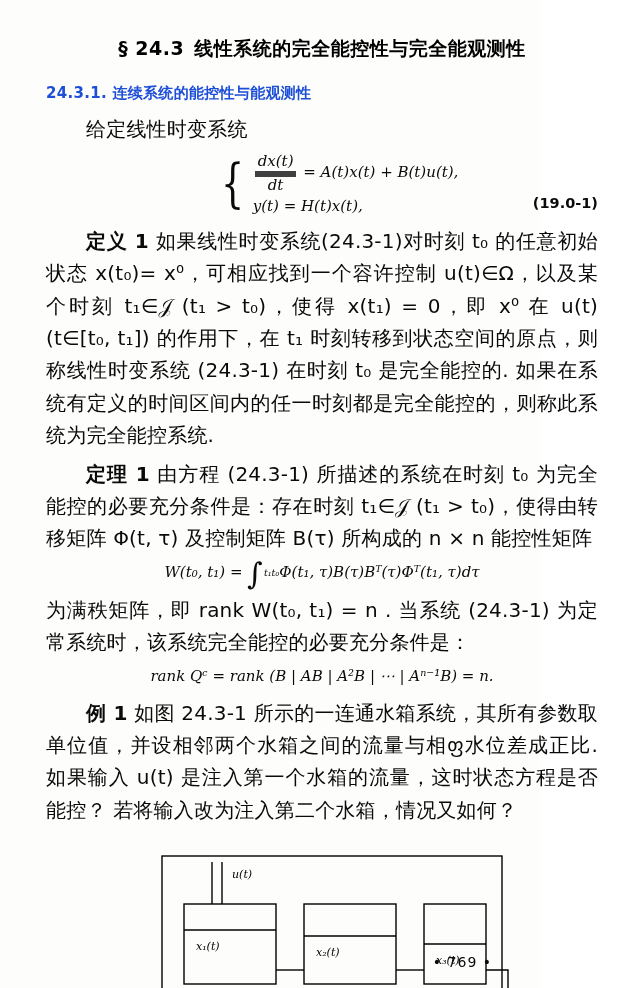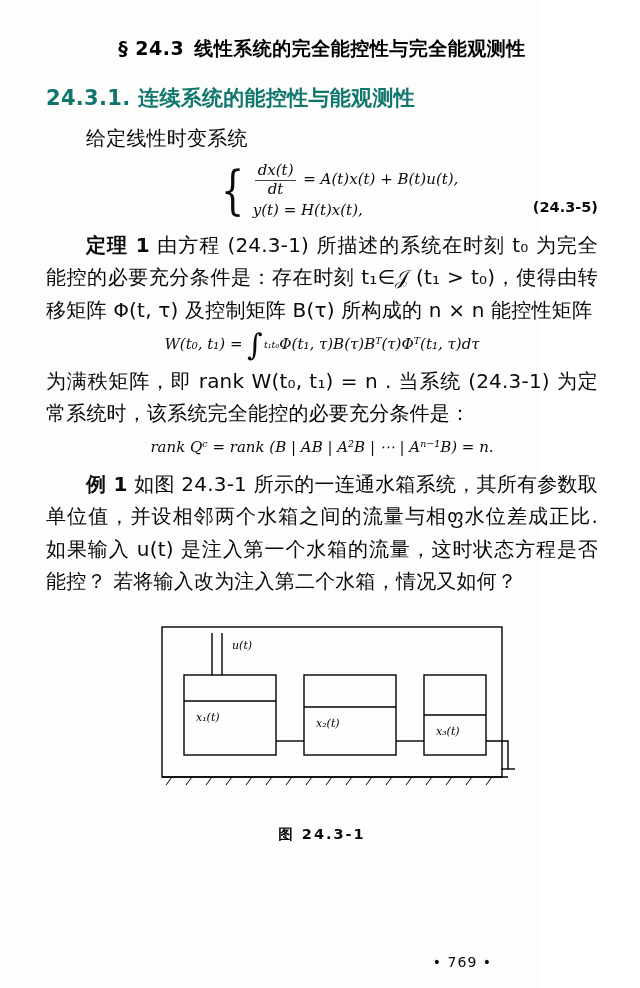--- a/index.html
+++ b/index.html
@@ -40,10 +40,10 @@
     margin-right: 10px;
   }
   .subsec-title {
-    font-size: 21px;
+    font-size: 15px;
     font-weight: bold;
     margin: 22px 0 10px 0;
-    color: #0f766e;
+    color: #1d4ed8;
     letter-spacing: 0.3px;
   }
   p.body {

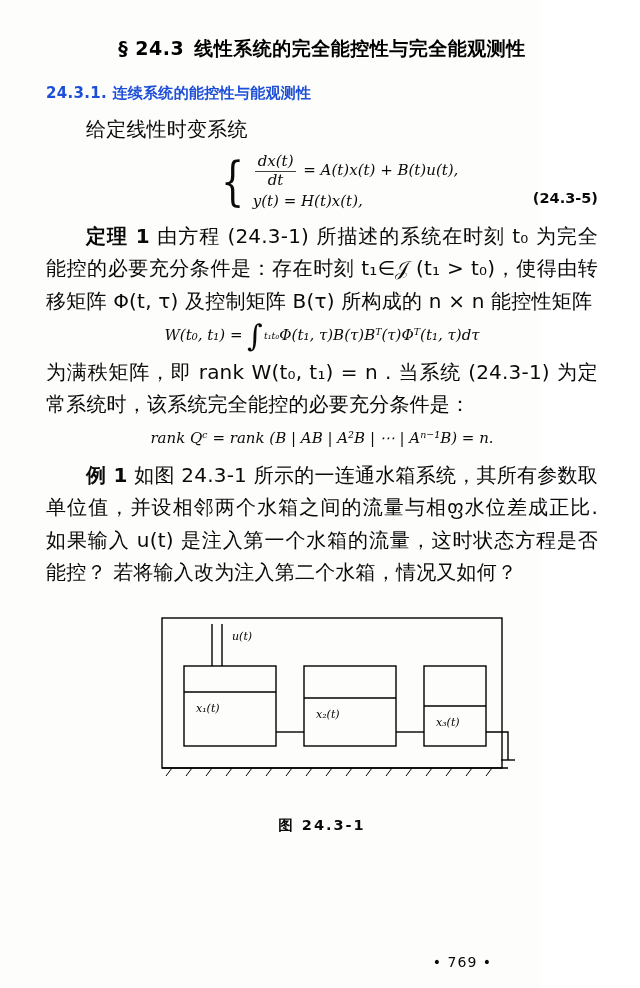--- a/index.html
+++ b/index.html
@@ -103,7 +103,7 @@
     margin: 0 2px;
     font-style: italic;
   }
-  .frac .num { border-bottom: 1px solid #404040; padding: 0 3px; line-height: 1.15; }
+  .frac .num { border-bottom: 6px solid #404040; padding: 0 3px; line-height: 1.15; }
   .frac .den { padding: 0 3px; line-height: 1.15; }
   .it { font-style: italic; margin-top: 40px; }
   .intg {

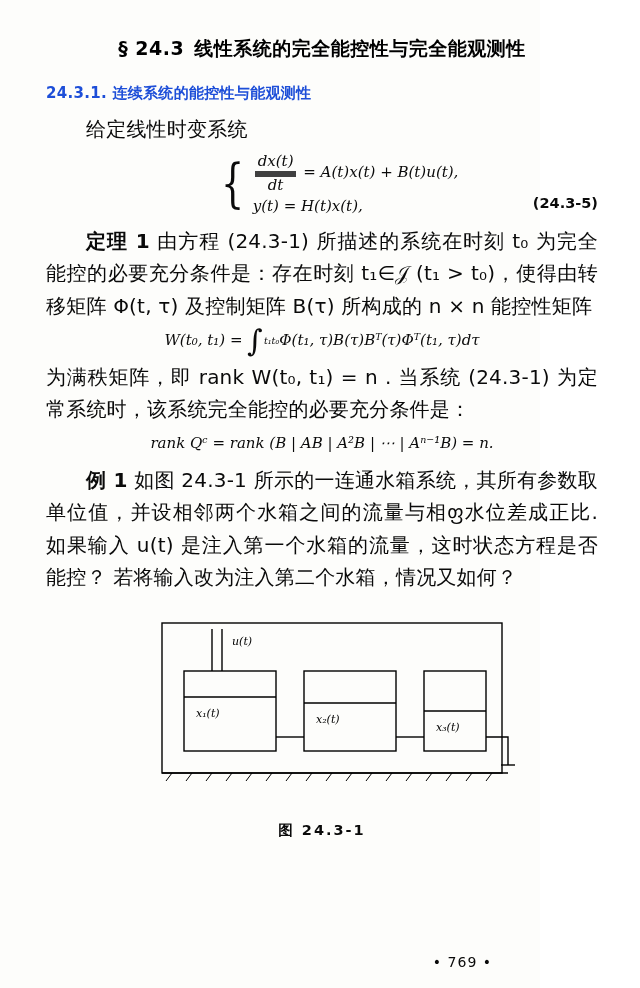--- a/index.html
+++ b/index.html
@@ -172,7 +172,7 @@
           <span class="sys-line">y(t) = H(t)x(t),</span>
         </span>
       </div>
-      <span class="eq-tag">(24.3-5)</span>
+      <span class="eq-tag">(19.0-1)</span>
     </div>
 
 

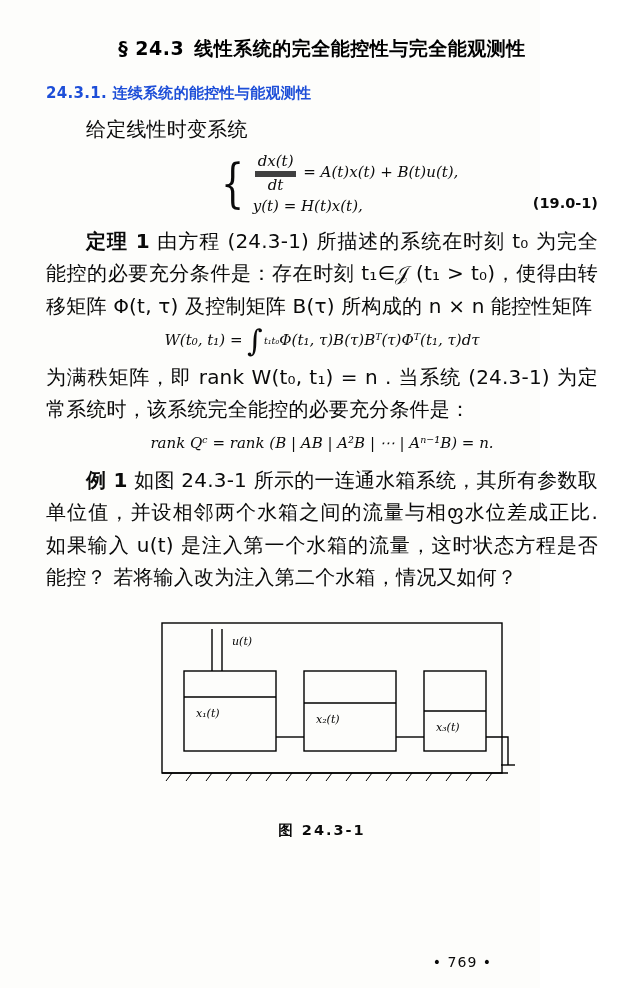--- a/index.html
+++ b/index.html
@@ -176,6 +176,10 @@
     </div>
 
 
+    <p class="body indent2">
+      <span class="bold">定义 1</span>
+      <span>如果线性时变系统(24.3-1)对时刻 t₀ 的任意初始状态 x(t₀)= x⁰，可相应找到一个容许控制 u(t)∈Ω，以及某个时刻 t₁∈𝒥 (t₁ &gt; t₀)，使得 x(t₁) = 0，即 x⁰ 在 u(t)(t∈[t₀, t₁]) 的作用下，在 t₁ 时刻转移到状态空间的原点，则称线性时变系统 (24.3-1) 在时刻 t₀ 是完全能控的. 如果在系统有定义的时间区间内的任一时刻都是完全能控的，则称此系统为完全能控系统.</span>
+    </p>
 
     <p class="body indent2">
       <span class="bold">定理 1</span>

